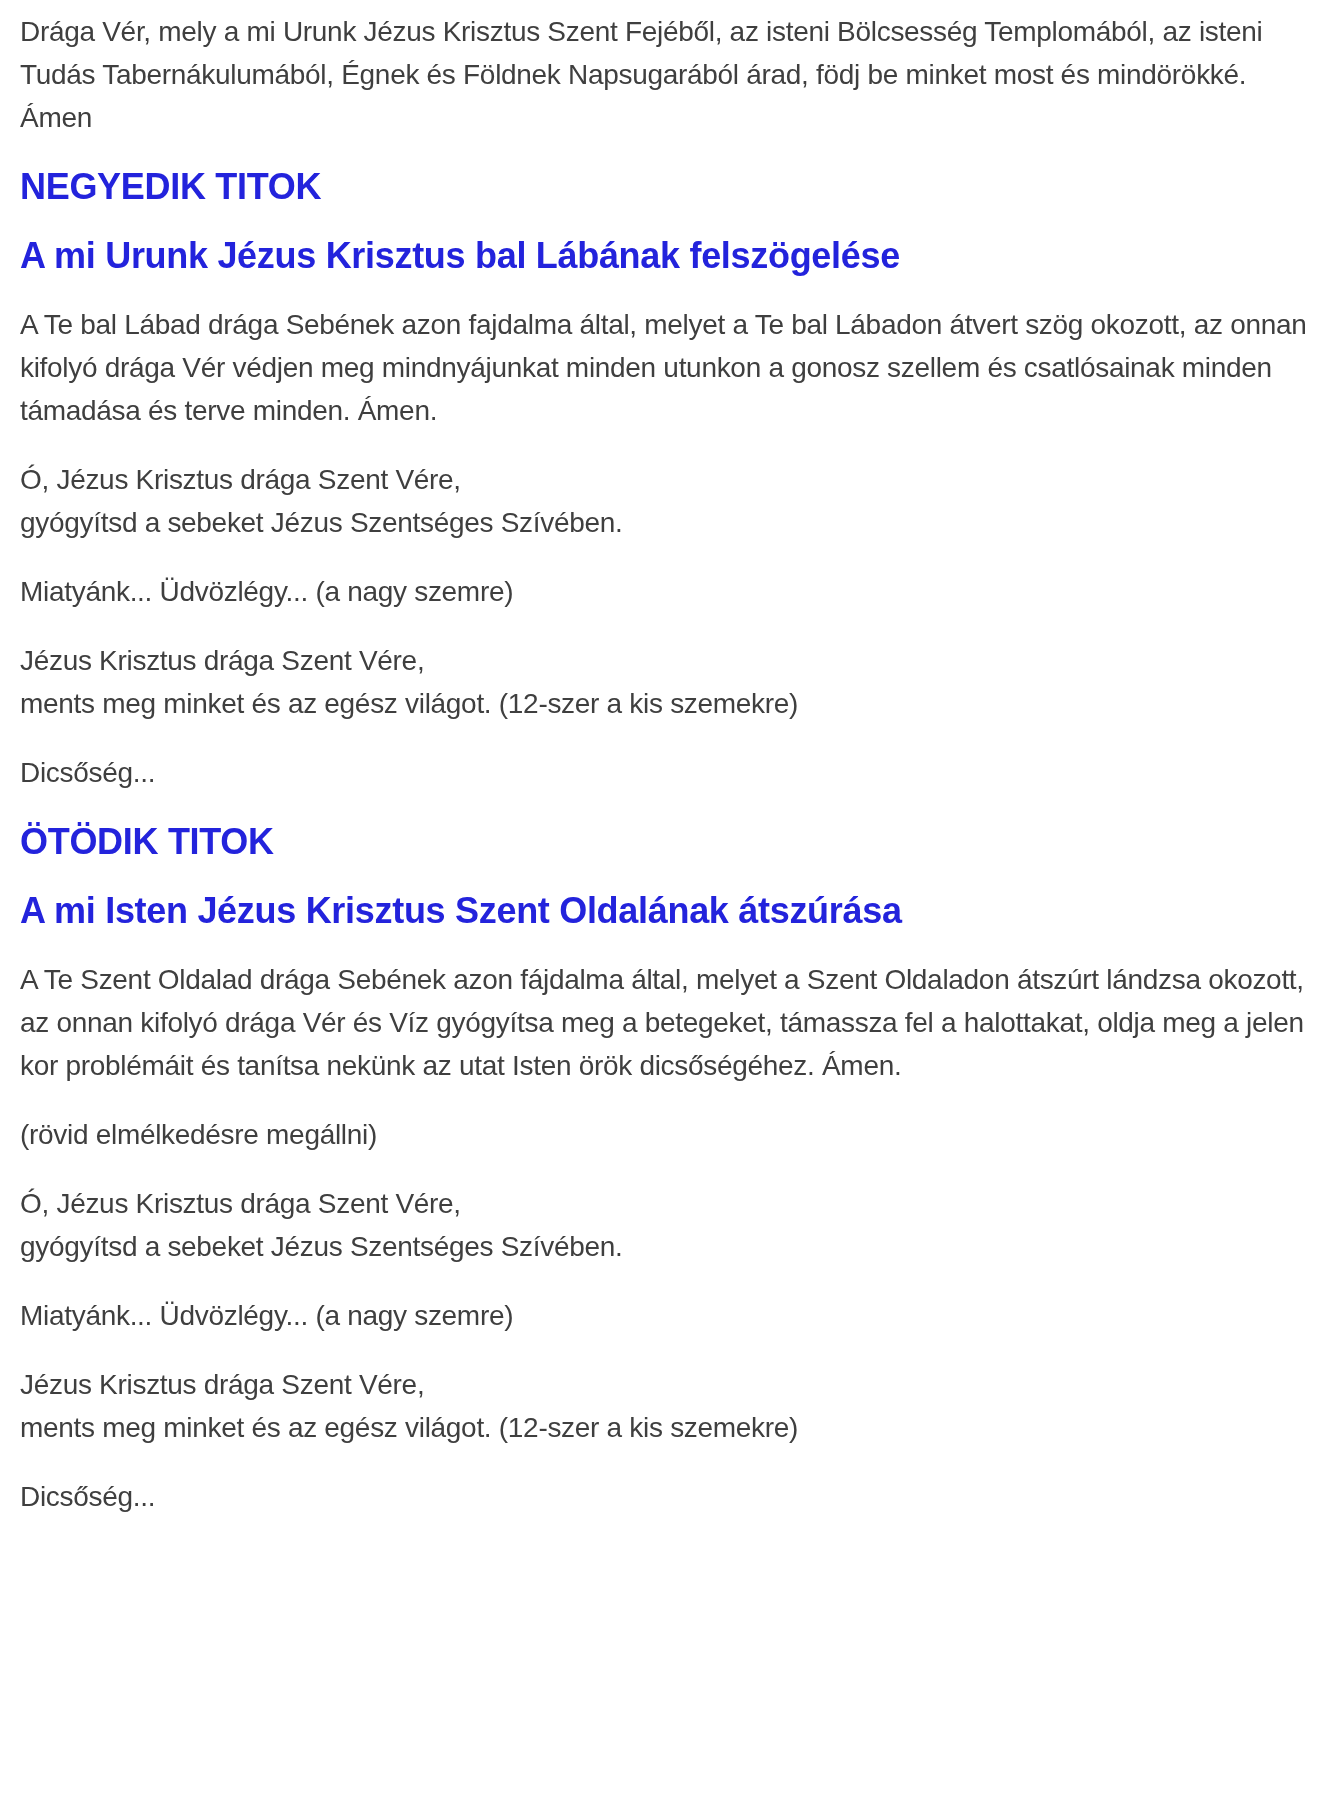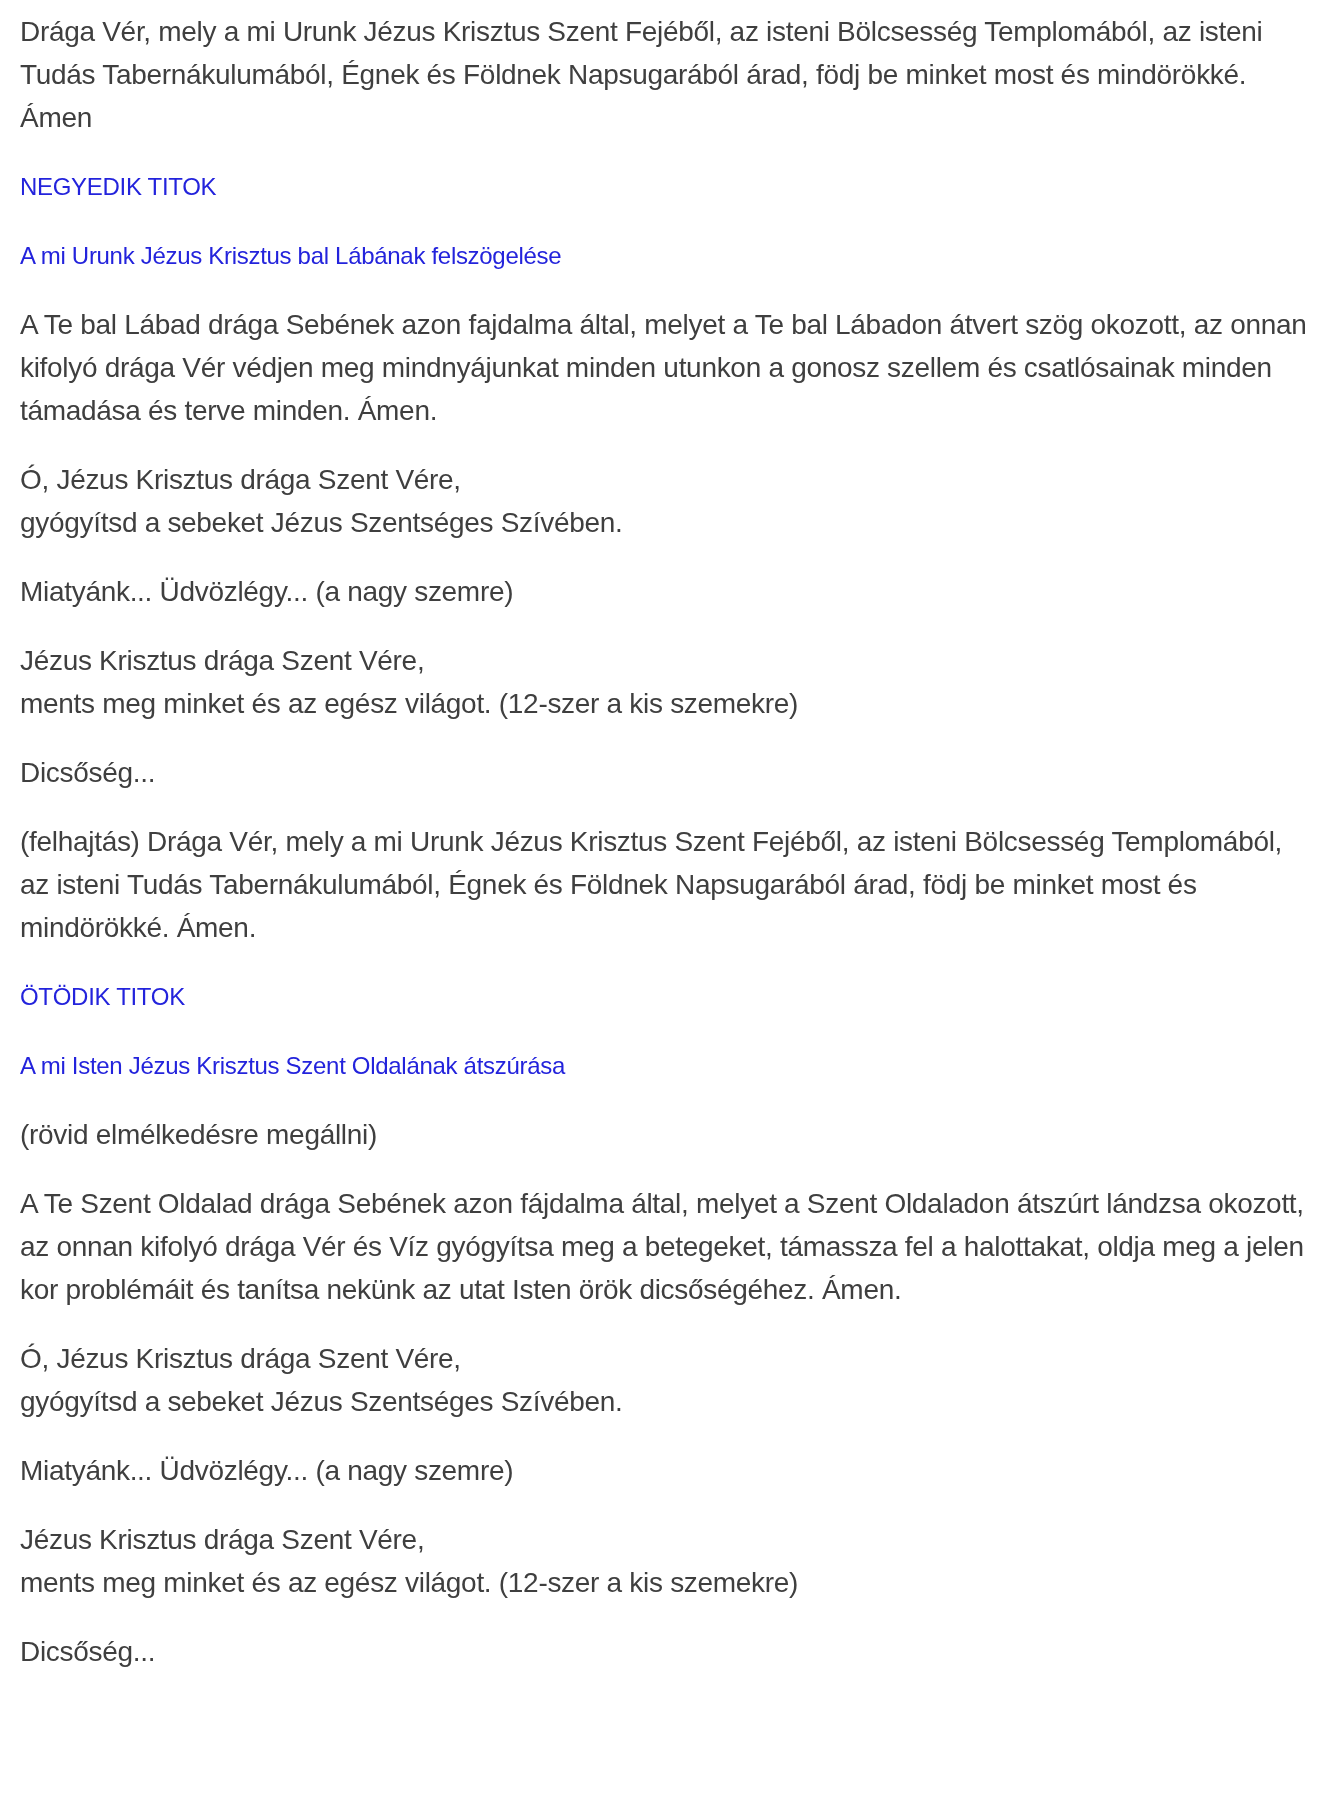--- a/index.html
+++ b/index.html
@@ -17,7 +17,7 @@
   .page p{margin:0 0 26px 0;}
   .blue{color:#2323dc;}
   .muted{color:#b2b2b2;}
-  h2,h3{font-size:24px;font-weight:400;margin:12px 0 26px 0;line-height:43px;}
+  h2,h3{font-size:36px;font-weight:700;margin:12px 0 26px 0;line-height:43px;}
 </style>
 </head>
 <body>

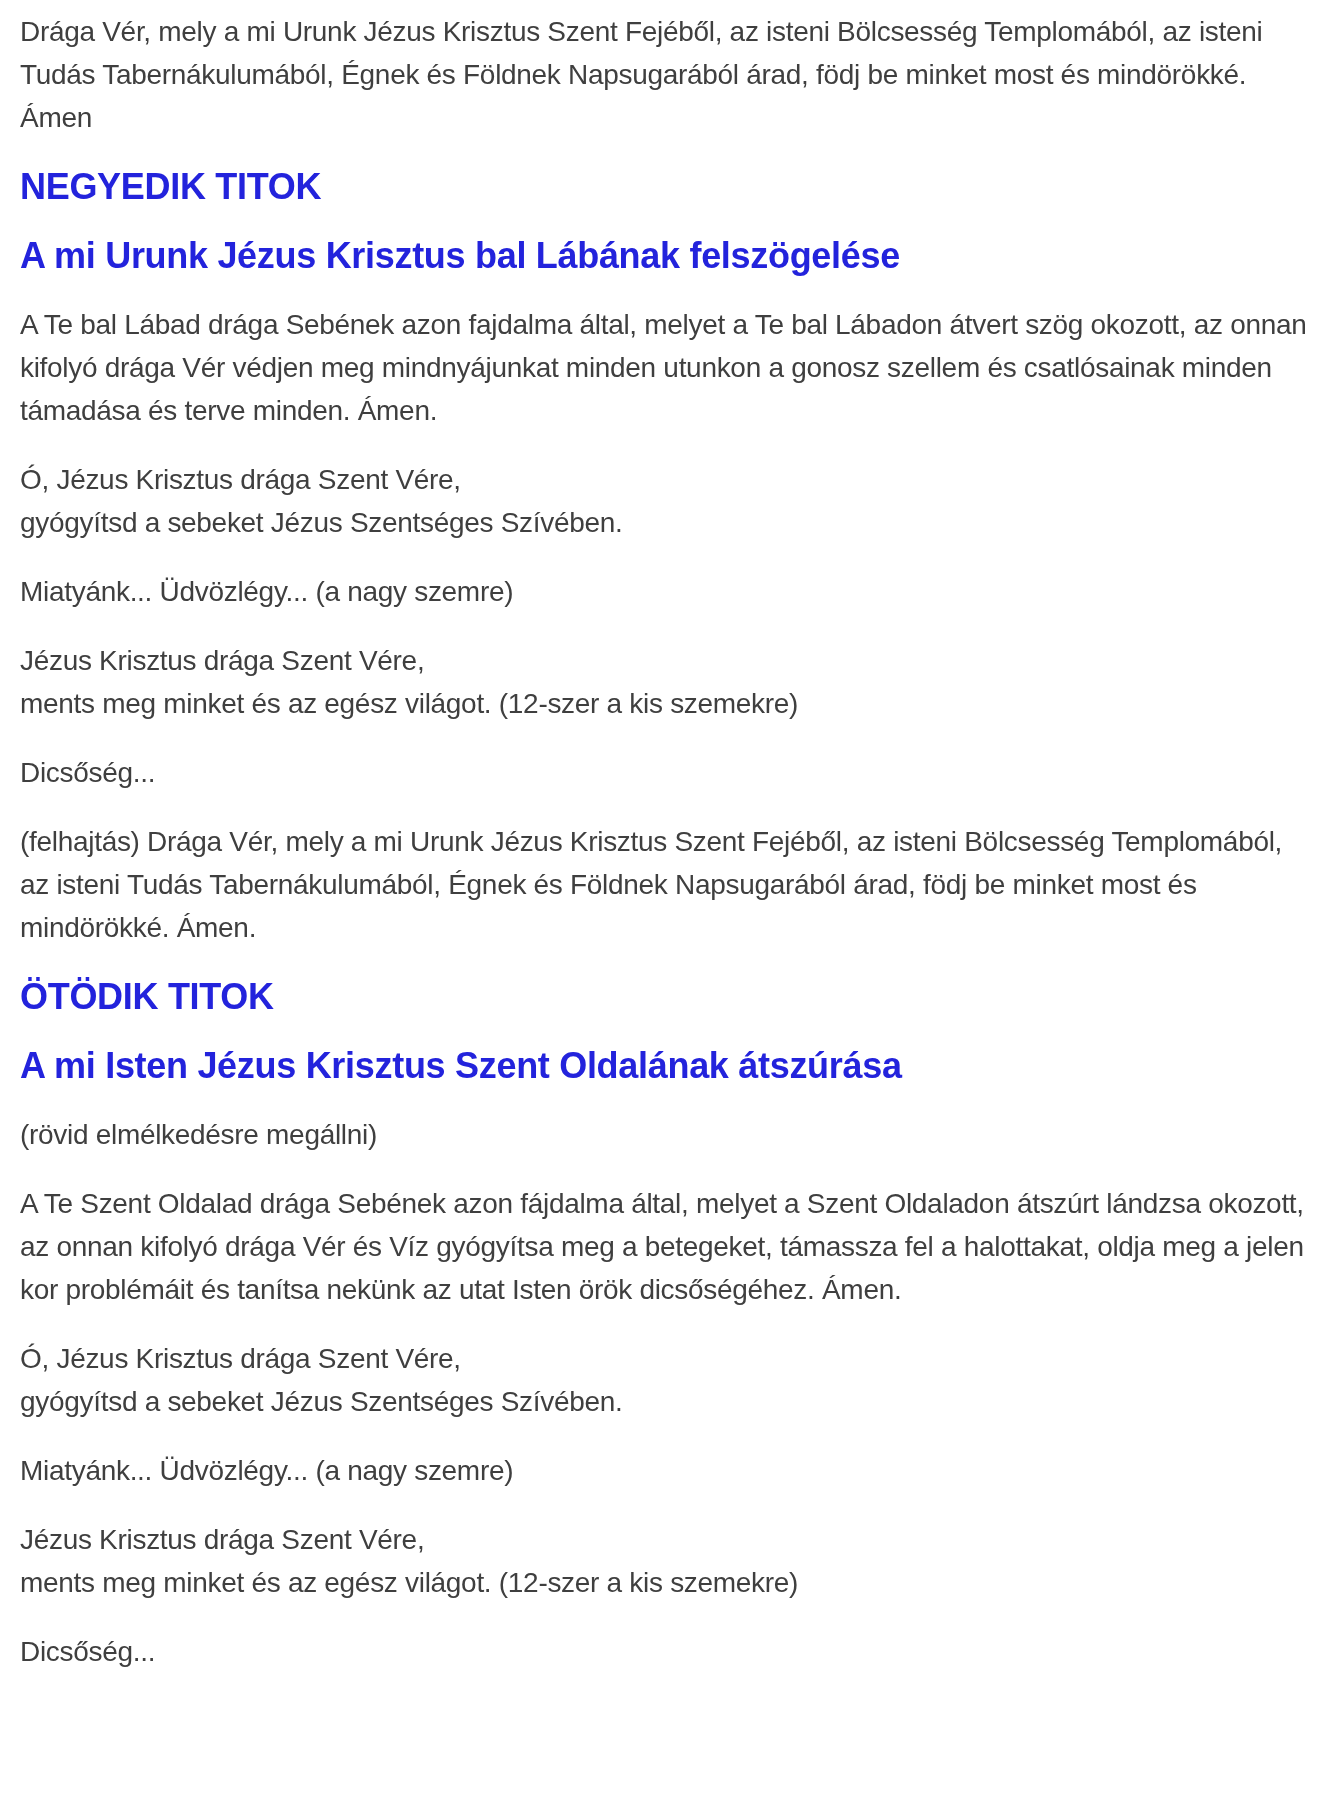--- a/index.html
+++ b/index.html
@@ -43,7 +43,6 @@
 
   <p>Dicsőség...</p>
 
-  <p>(felhajtás) Drága Vér, mely a mi Urunk Jézus Krisztus Szent Fejéből, az isteni Bölcsesség Templomából, az isteni Tudás Tabernákulumából, Égnek és Földnek Napsugarából árad, födj be minket most és mindörökké. Ámen.</p>
 
   <h2 class="blue">ÖTÖDIK TITOK</h2>
 

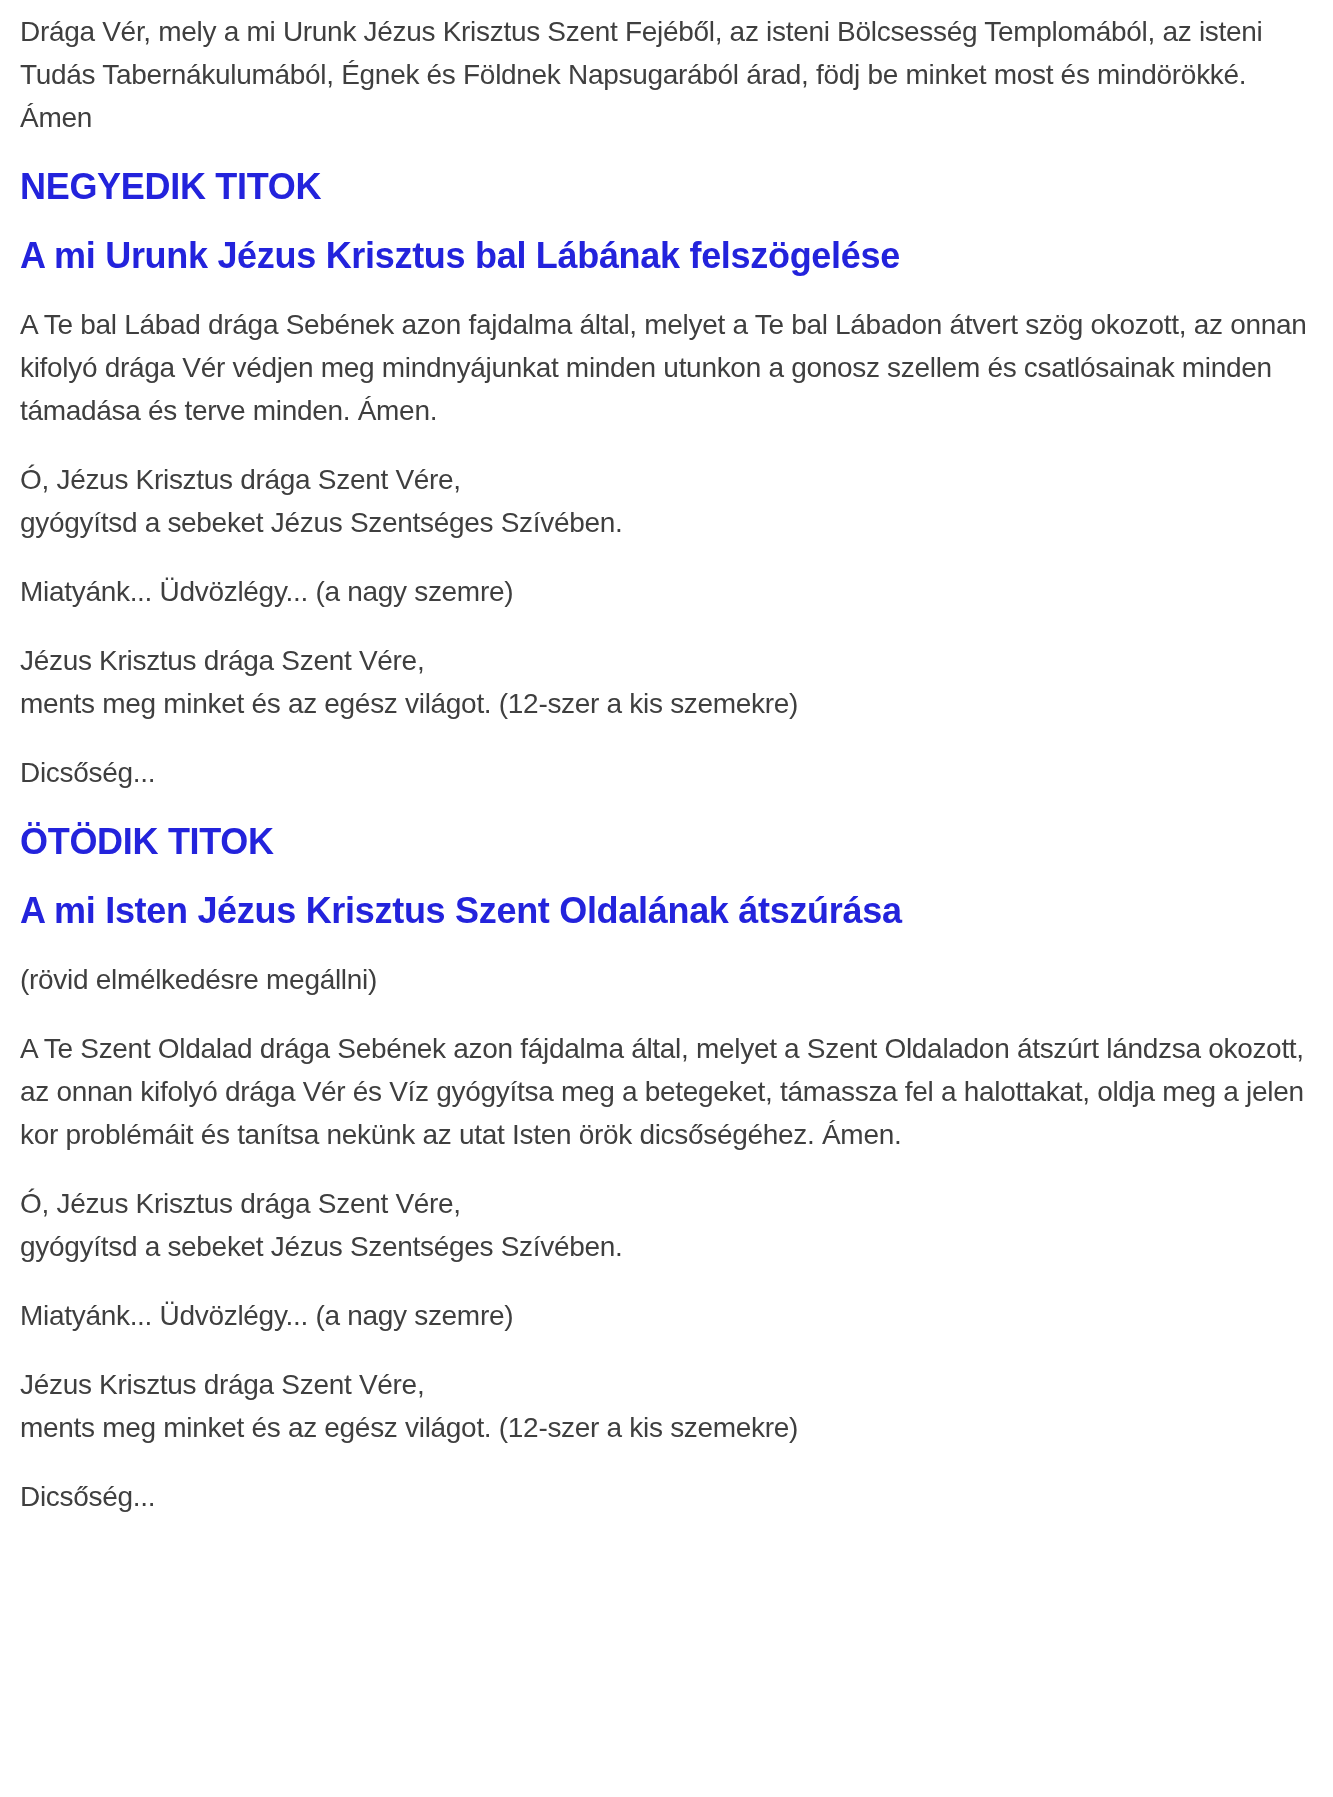--- a/index.html
+++ b/index.html
@@ -48,9 +48,9 @@
 
   <h3 class="blue">A mi Isten Jézus Krisztus Szent Oldalának átszúrása</h3>
 
+  <p>A Te Szent Oldalad drága Sebének azon fájdalma által, melyet a Szent Oldaladon átszúrt lándzsa okozott, az onnan kifolyó drága Vér és Víz gyógyítsa meg a betegeket, támassza fel a halottakat, oldja meg a jelen kor problémáit és tanítsa nekünk az utat Isten örök dicsőségéhez. Ámen.</p>
+
   <p>(rövid elmélkedésre megállni)</p>
-
-  <p>A Te Szent Oldalad drága Sebének azon fájdalma által, melyet a Szent Oldaladon átszúrt lándzsa okozott, az onnan kifolyó drága Vér és Víz gyógyítsa meg a betegeket, támassza fel a halottakat, oldja meg a jelen kor problémáit és tanítsa nekünk az utat Isten örök dicsőségéhez. Ámen.</p>
 
   <p><span>Ó, Jézus Krisztus drága Szent Vére,</span><br>
   <span>gyógyítsd a sebeket Jézus Szentséges Szívében.</span></p>

